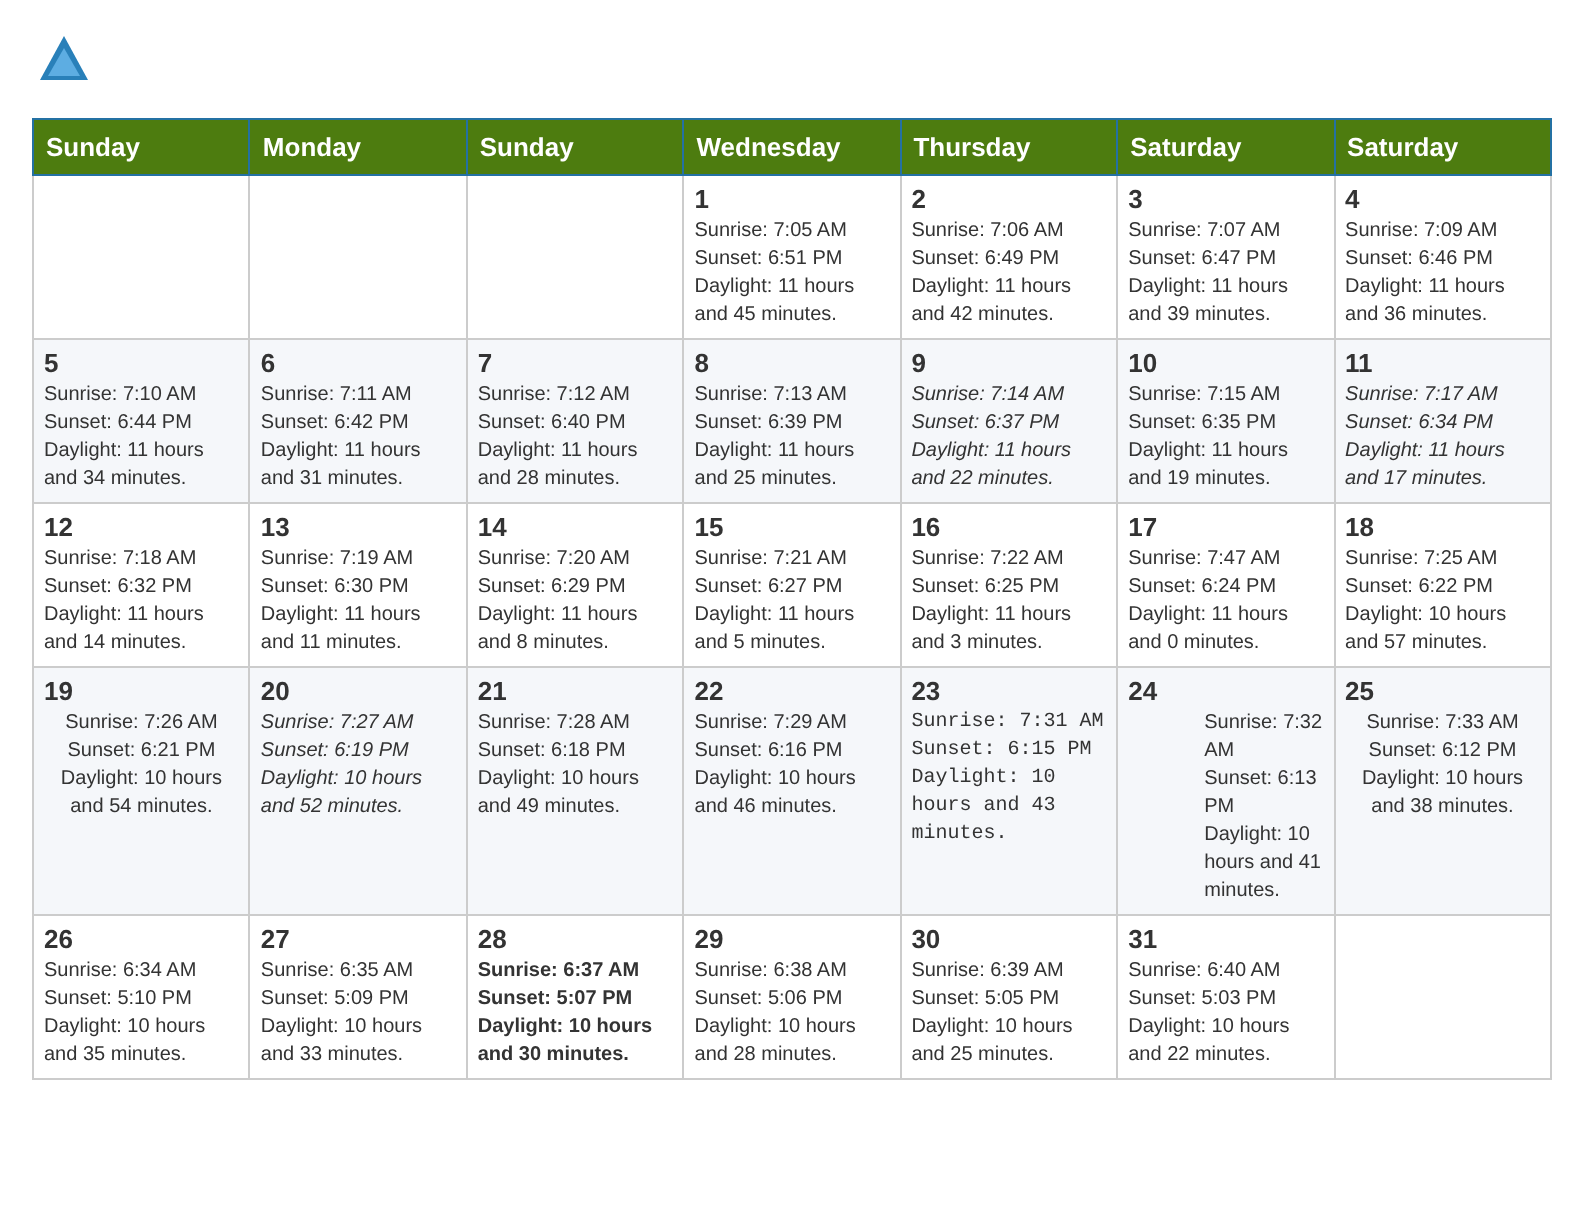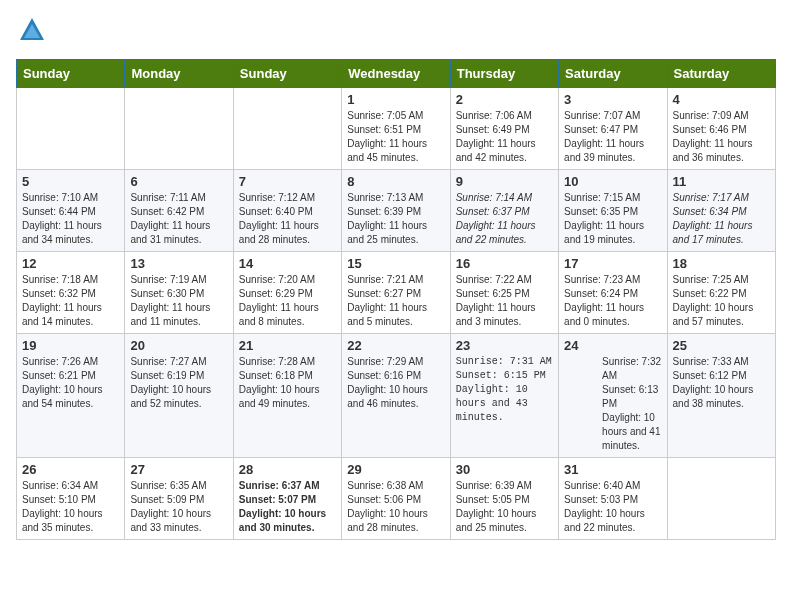--- a/index.html
+++ b/index.html
@@ -226,7 +226,7 @@
         </td>
         <td>
           <div class="day-number">17</div>
-          <div class="day-info" style="white-space: pre-line;">Sunrise: 7:23 AM
+          <div class="day-info" style="white-space: pre-line;">Sunrise: 7:47 AM
 Sunset: 6:24 PM
 Daylight: 11 hours and 0 minutes.</div>
         </td>

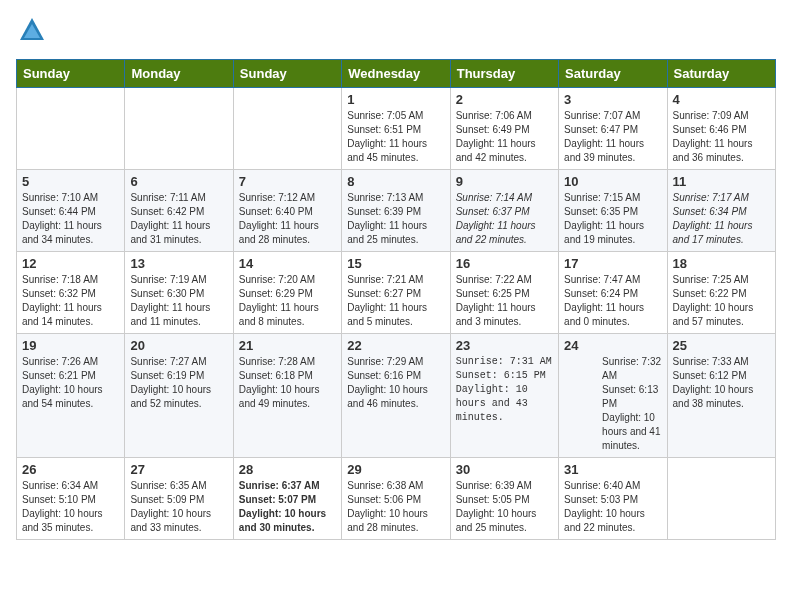--- a/index.html
+++ b/index.html
@@ -240,7 +240,7 @@
       <tr>
         <td>
           <div class="day-number">19</div>
-          <div class="day-info" style="white-space: pre-line;">Sunrise: 7:26 AM
+          <div class="day-info" style="white-space: pre-line; text-align: center;">Sunrise: 7:26 AM
 Sunset: 6:21 PM
 Daylight: 10 hours and 54 minutes.</div>
         </td>

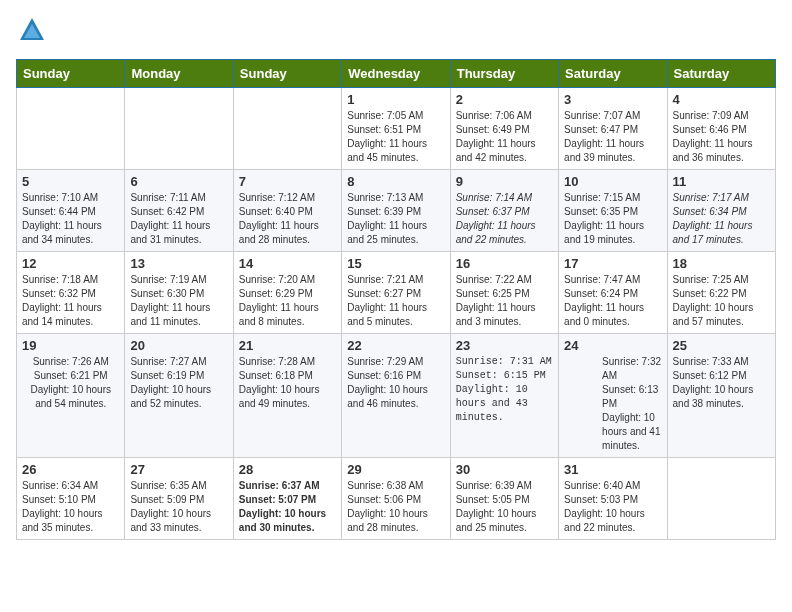--- a/index.html
+++ b/index.html
@@ -246,7 +246,7 @@
         </td>
         <td>
           <div class="day-number">20</div>
-          <div class="day-info" style="white-space: pre-line;">Sunrise: 7:27 AM
+          <div class="day-info" style="white-space: pre-line; font-style: italic;">Sunrise: 7:27 AM
 Sunset: 6:19 PM
 Daylight: 10 hours and 52 minutes.</div>
         </td>

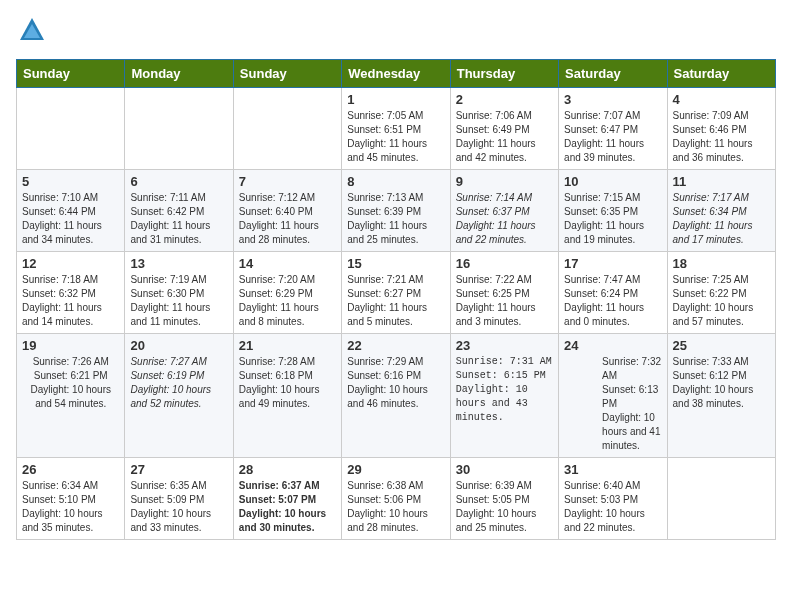--- a/index.html
+++ b/index.html
@@ -276,7 +276,7 @@
         </td>
         <td>
           <div class="day-number">25</div>
-          <div class="day-info" style="white-space: pre-line;">Sunrise: 7:33 AM
+          <div class="day-info" style="white-space: pre-line; text-align: center;">Sunrise: 7:33 AM
 Sunset: 6:12 PM
 Daylight: 10 hours and 38 minutes.</div>
         </td>

